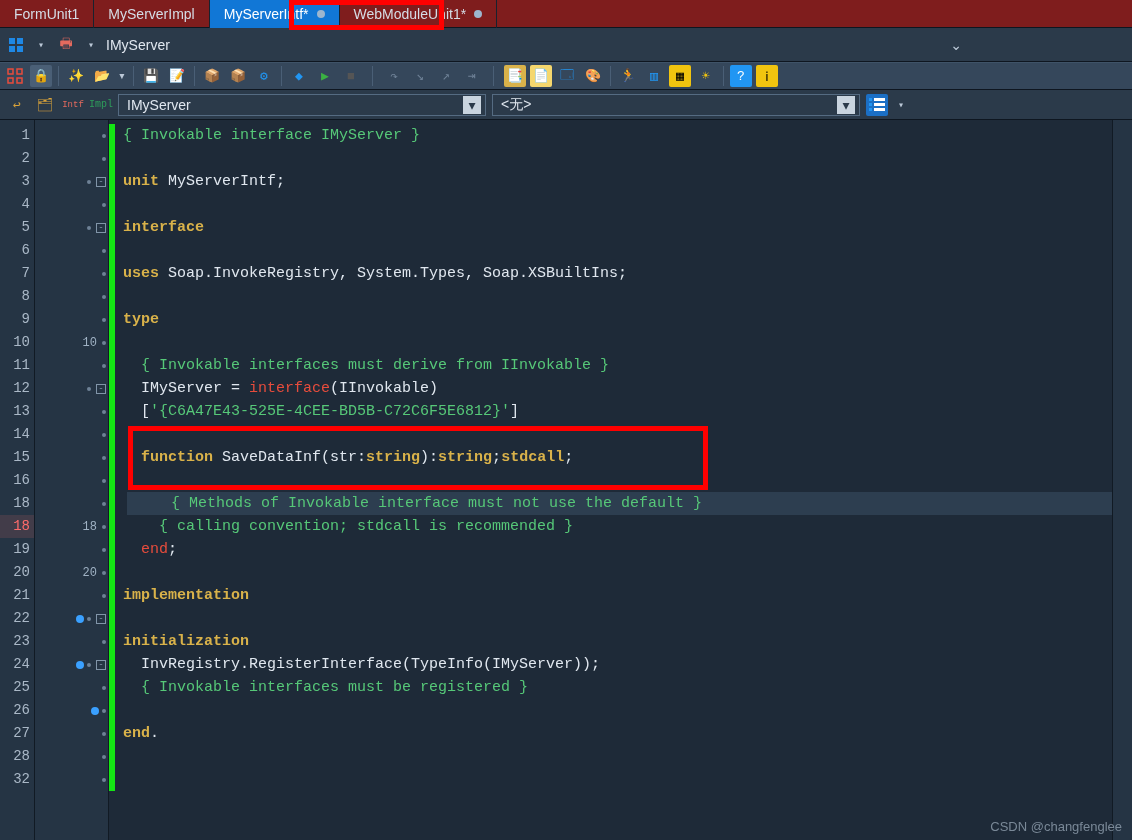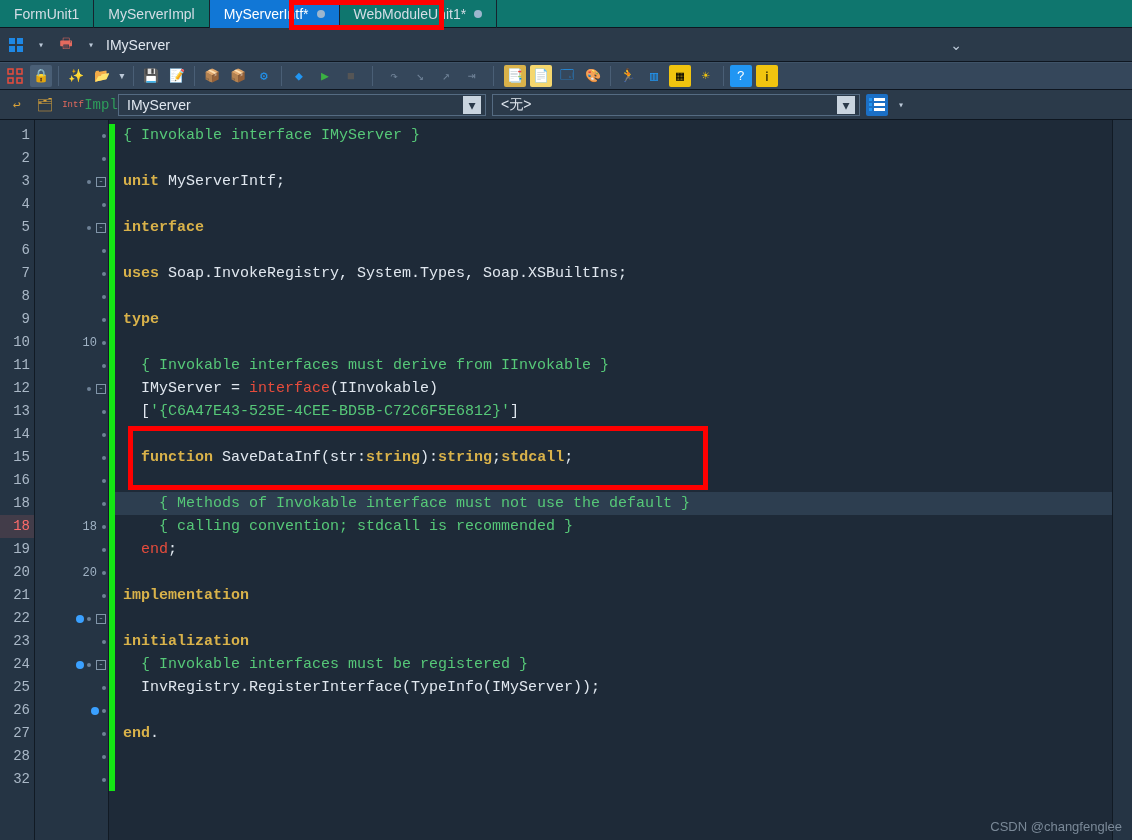--- a/index.html
+++ b/index.html
@@ -16,7 +16,7 @@
   
   .tabstrip {
     height: 28px;
-    background: #0f766e;
+    background: #7f1d1d;
     display: flex;
     border-bottom: 1px solid #0e1620;
   }

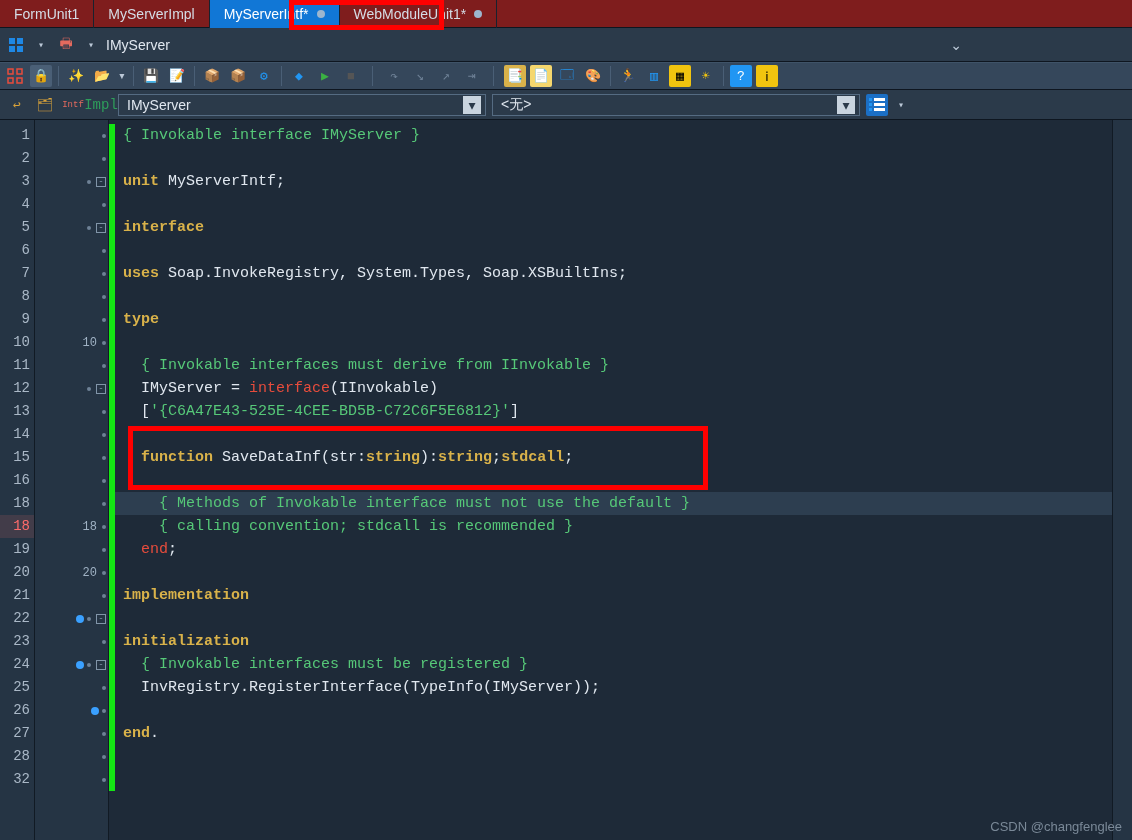--- a/index.html
+++ b/index.html
@@ -337,7 +337,7 @@
   <span class="tb-btn" style="color:#d9a33a">↩</span>
   <span class="tb-btn" style="color:#d9a33a">🗂</span>
   <span class="tb-btn" style="font-size:9px;color:#e46a5e">Intf</span>
-  <span class="tb-btn" style="font-size:14px;color:#2e9e5b">Impl</span>
+  <span class="tb-btn" style="font-size:10px;color:#2e9e5b">Impl</span>
   <div class="combo cls">
     <span>IMyServer</span>
     <span class="arrow">▾</span>

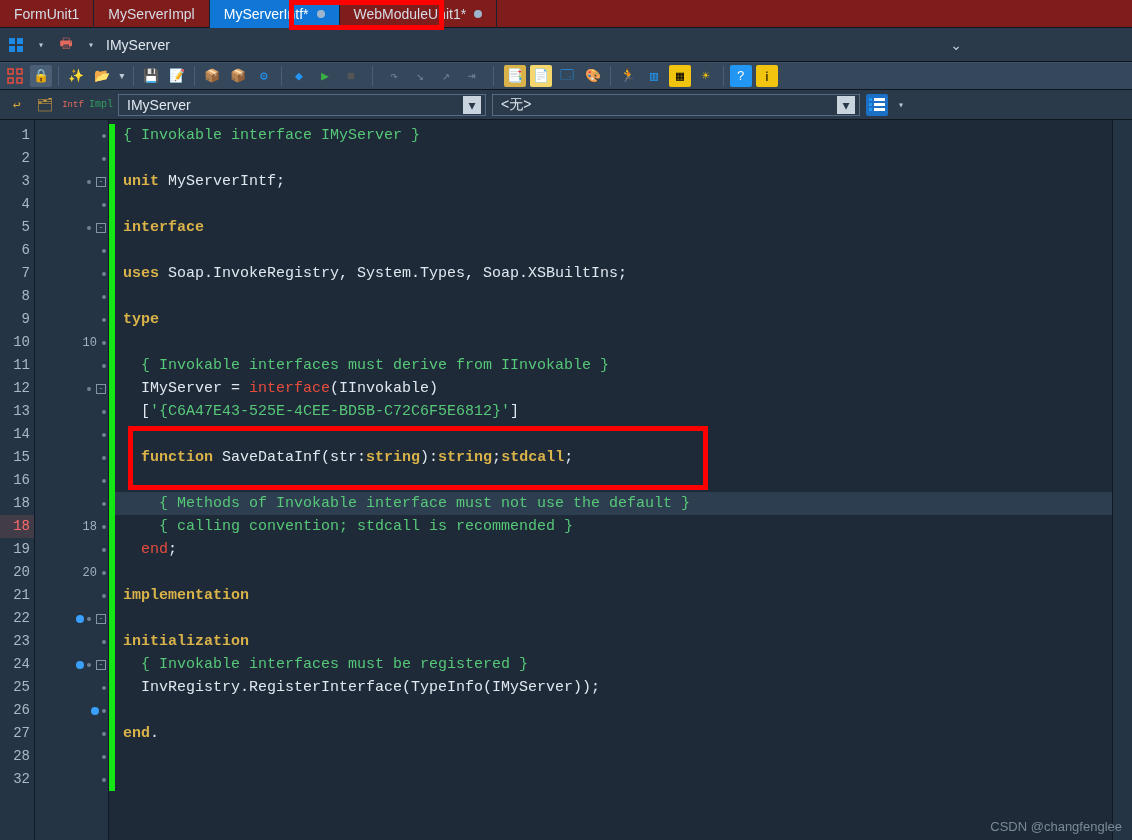--- a/index.html
+++ b/index.html
@@ -220,7 +220,7 @@
     padding-left: 8px;
     position: relative;
   }
-  .code .line.cur { background: #2d3e50; }
+  .code .line.cur { background: #2d3e50; margin-left: 12px; }
   .cm  { color: #56c878; }
   .kw  { color: #d9b24a; font-weight: bold; }
   .kw-red { color: #e74c3c; }

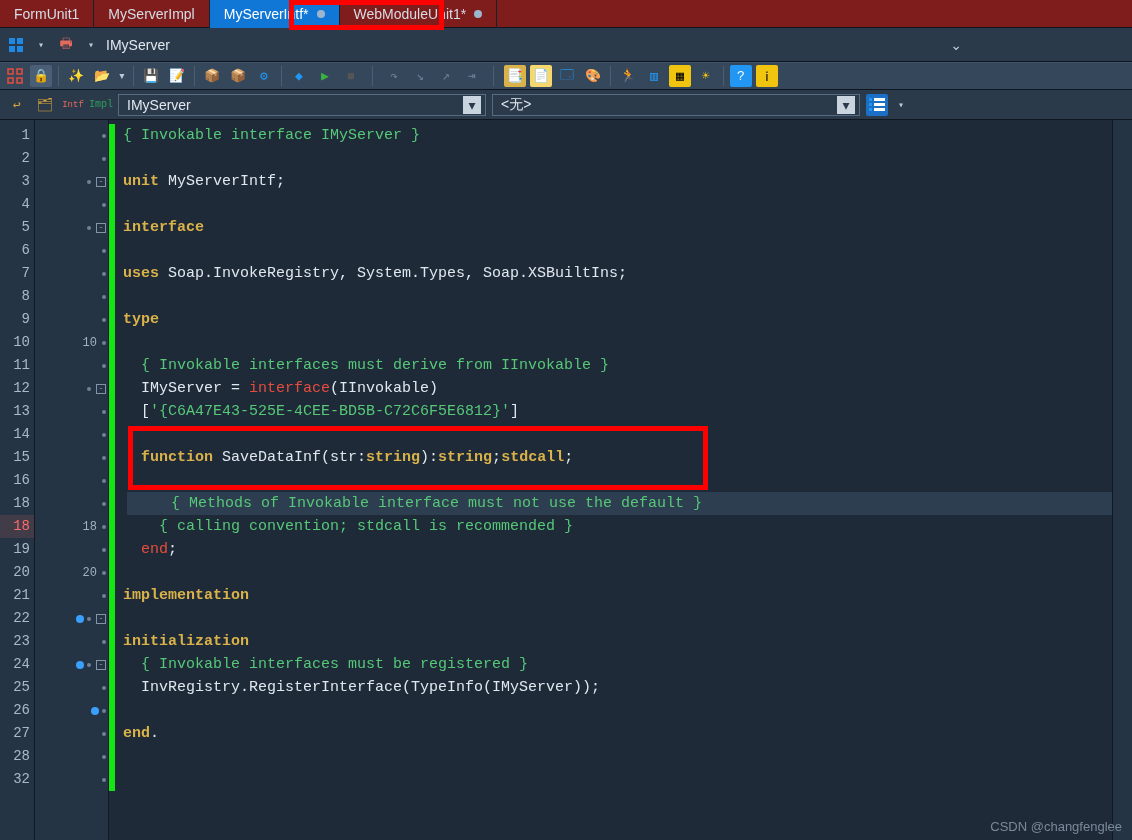--- a/index.html
+++ b/index.html
@@ -508,8 +508,8 @@
       <div class="line"><span class="kw">implementation</span></div>
       <div class="line"></div>
       <div class="line"><span class="kw">initialization</span></div>
+      <div class="line"><span class="pl">  InvRegistry.RegisterInterface(TypeInfo(IMyServer));</span></div>
       <div class="line"><span class="pl">  </span><span class="cm">{ Invokable interfaces must be registered }</span></div>
-      <div class="line"><span class="pl">  InvRegistry.RegisterInterface(TypeInfo(IMyServer));</span></div>
       <div class="line"></div>
       <div class="line"><span class="kw">end</span><span class="pl">.</span></div>
       <div class="line"></div>

